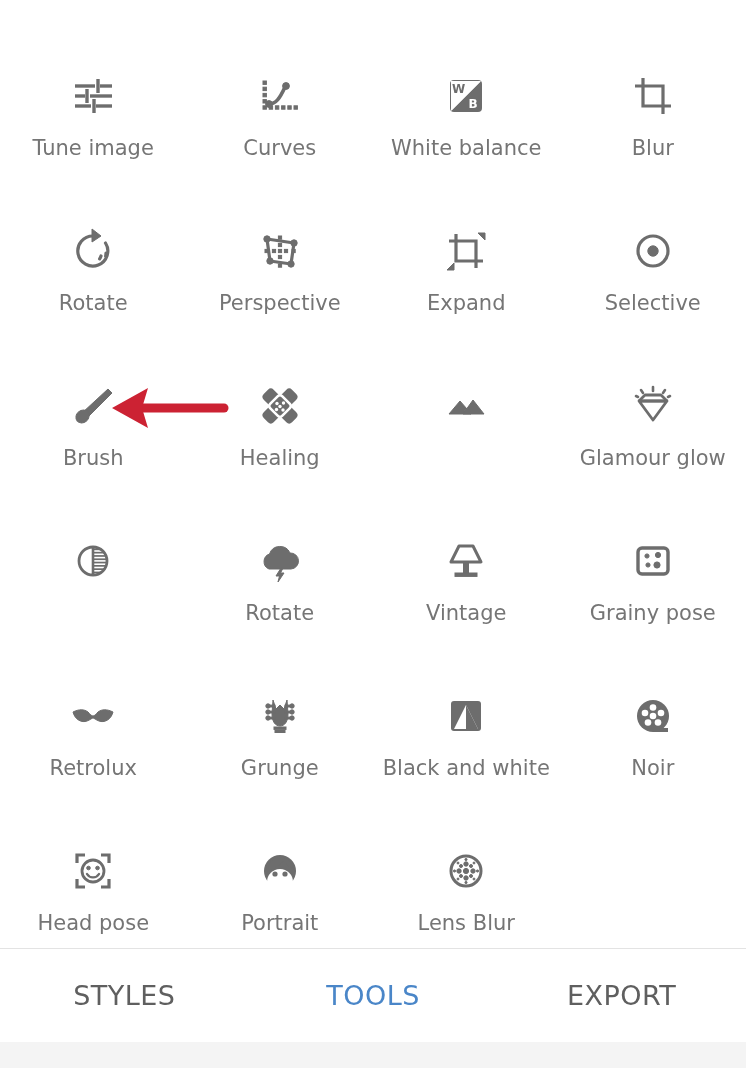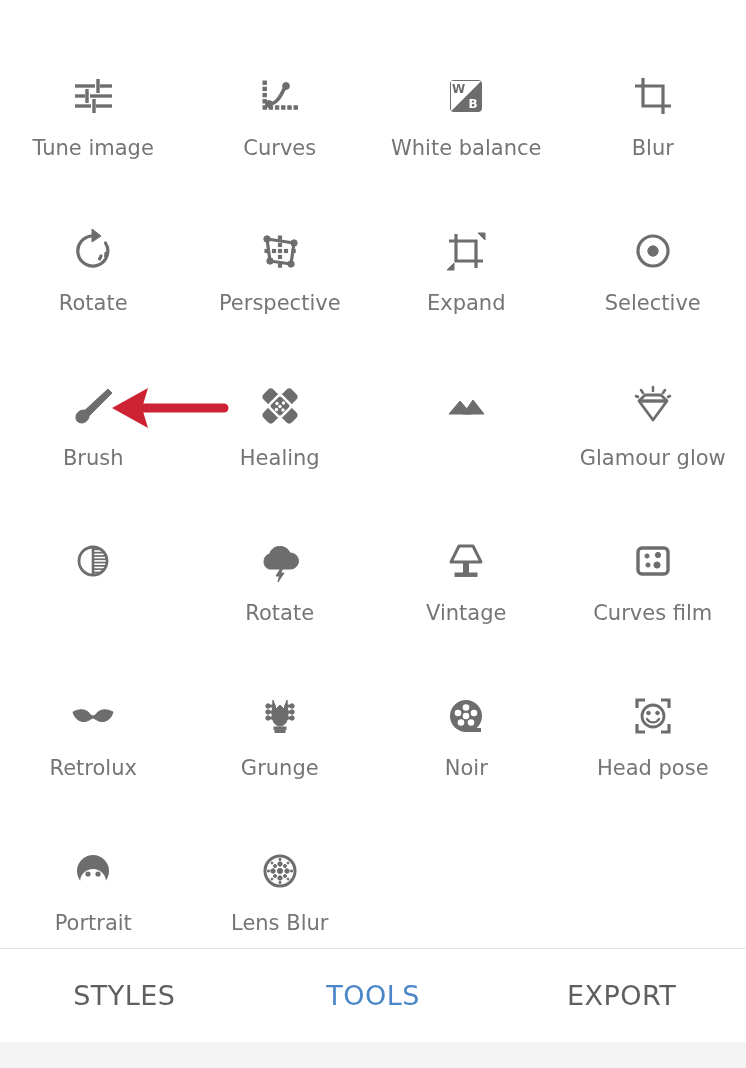--- a/index.html
+++ b/index.html
@@ -339,7 +339,7 @@
             <circle cx="30" cy="30" r="3.1" fill="#6d6d6d"></circle>
           </svg>
         </div>
-        <div class="tool-label">Curves film</div>
+        <div class="tool-label">Grainy pose</div>
       </div>
       <div class="tool-cell">
         <div class="tool-icon">

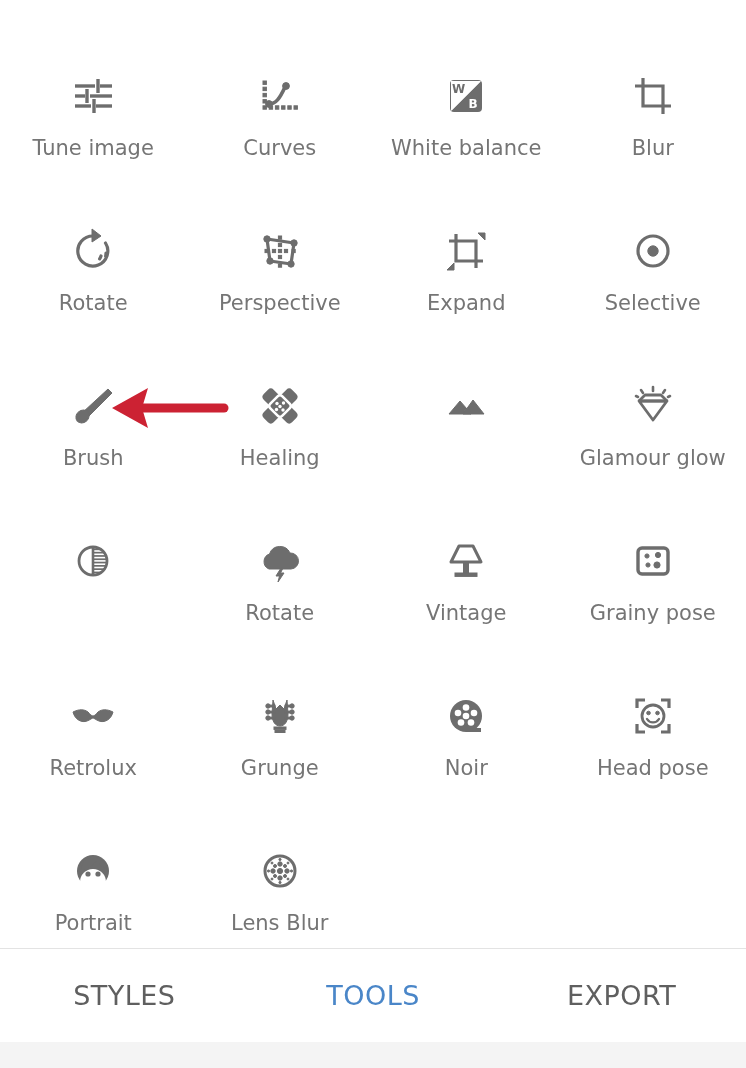--- a/index.html
+++ b/index.html
@@ -370,6 +370,16 @@
           </svg>
         </div>
         <div class="tool-label">Grunge</div>
+      </div>
+      <div class="tool-cell">
+        <div class="tool-icon">
+          <svg width="52" height="52" viewBox="0 0 52 52">
+            <rect x="11" y="11" width="30" height="30" rx="3" fill="#6d6d6d"></rect>
+            <path d="M 38 39 L 26 15 L 14 39 Z" fill="#ffffff"></path>
+            <path d="M 38 39 L 26 15 L 26 39 Z" fill="#6d6d6d"></path>
+          </svg>
+        </div>
+        <div class="tool-label">Black and white</div>
       </div>
       <div class="tool-cell">
         <div class="tool-icon">

